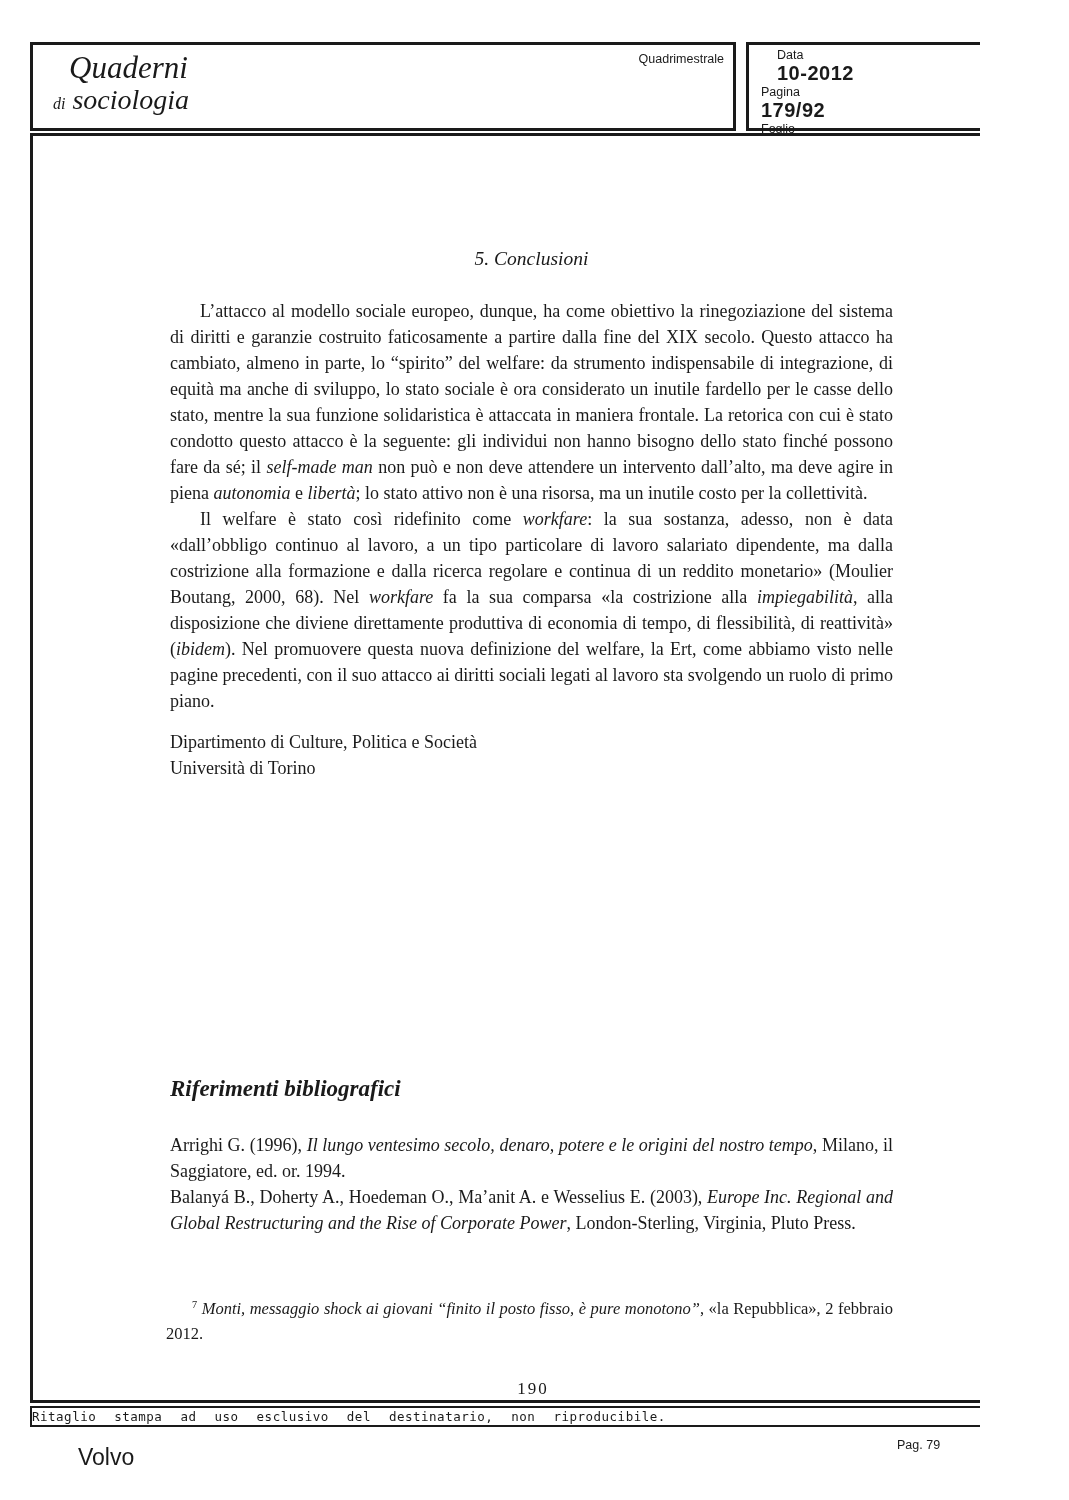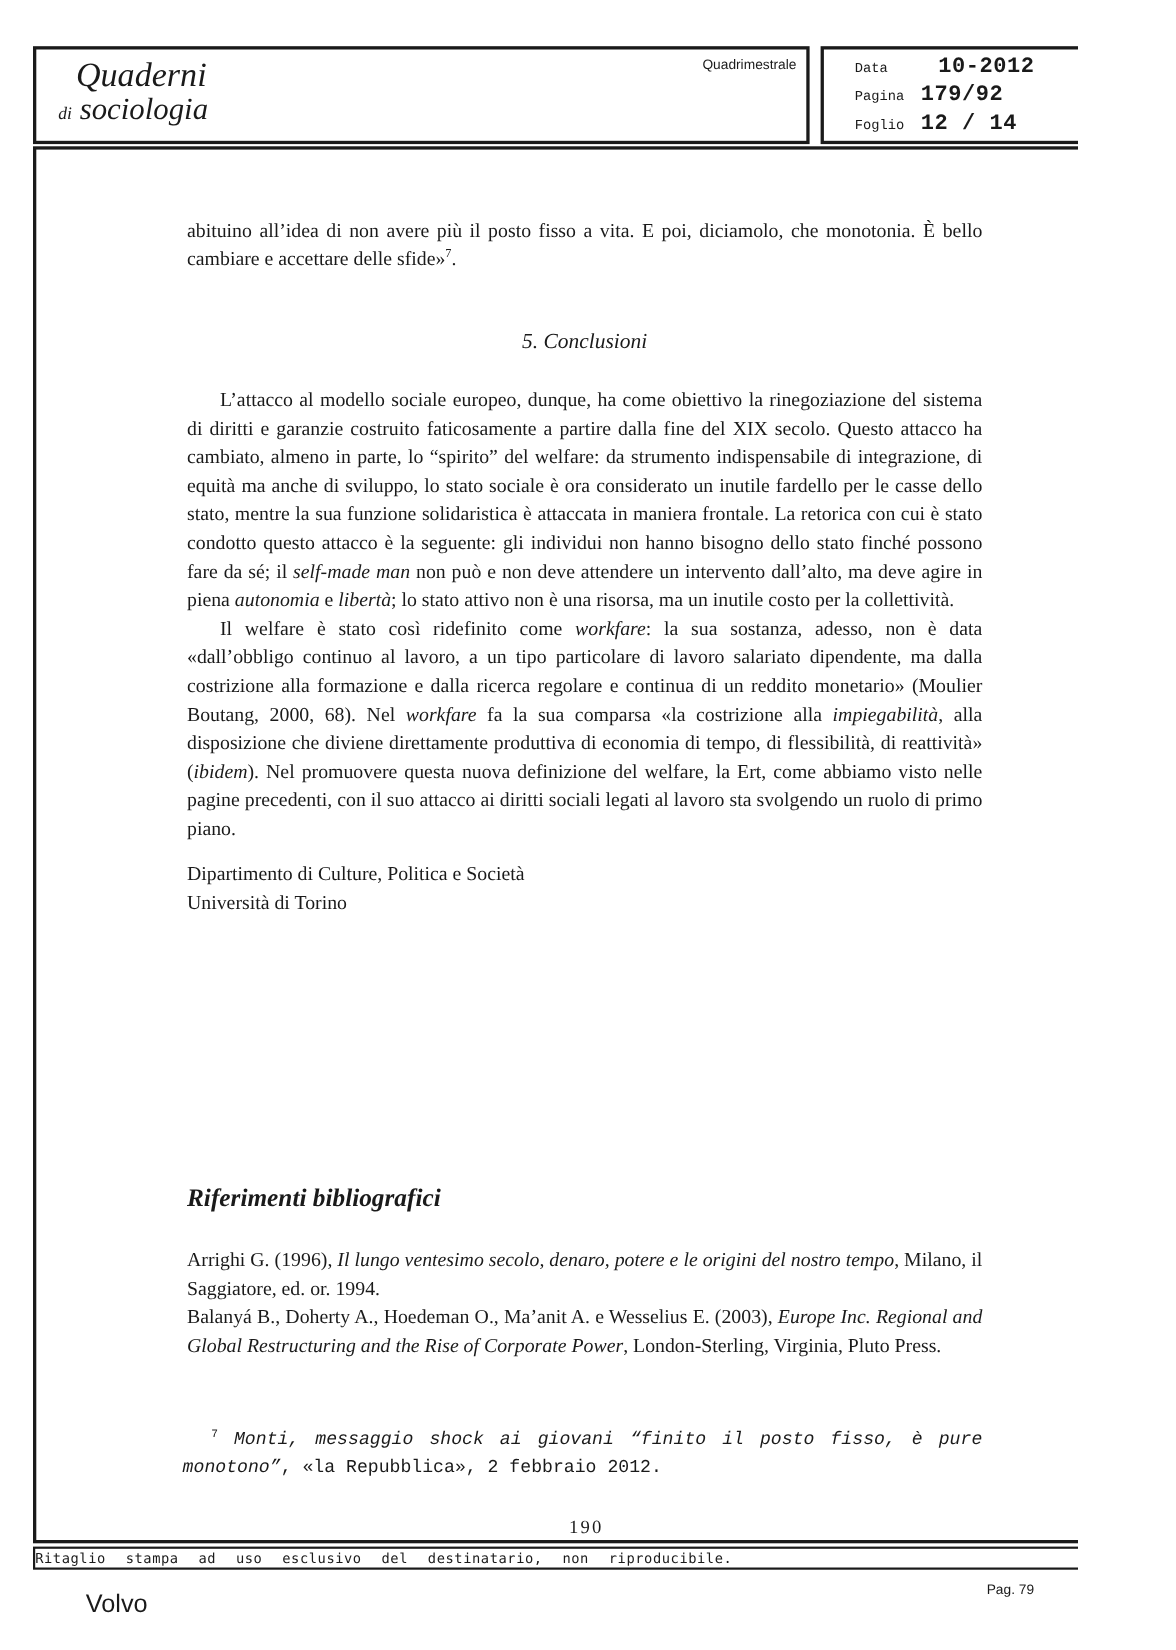--- a/index.html
+++ b/index.html
@@ -19,8 +19,8 @@
   .info-box{position:absolute;left:746px;top:42px;width:244px;height:89px;
             border:3px solid #1a1a1a;box-sizing:border-box;display:flex;
             flex-direction:column;justify-content:space-around;padding:3px 0;}
-  .info-row{display:flex;align-items:baseline;padding-left:28px;
-            font-family:Liberation Mono, monospace;}
+  .info-row{display:flex;align-items:baseline;padding-left:12px;
+            font-family:Liberation Sans, sans-serif;flex-direction:column;}
   .info-label{width:60px;font-size:12.5px;}
   .info-value{font-size:20px;font-weight:bold;letter-spacing:0.5px;}
   .info-row:first-child .info-value{margin-left:16px;}

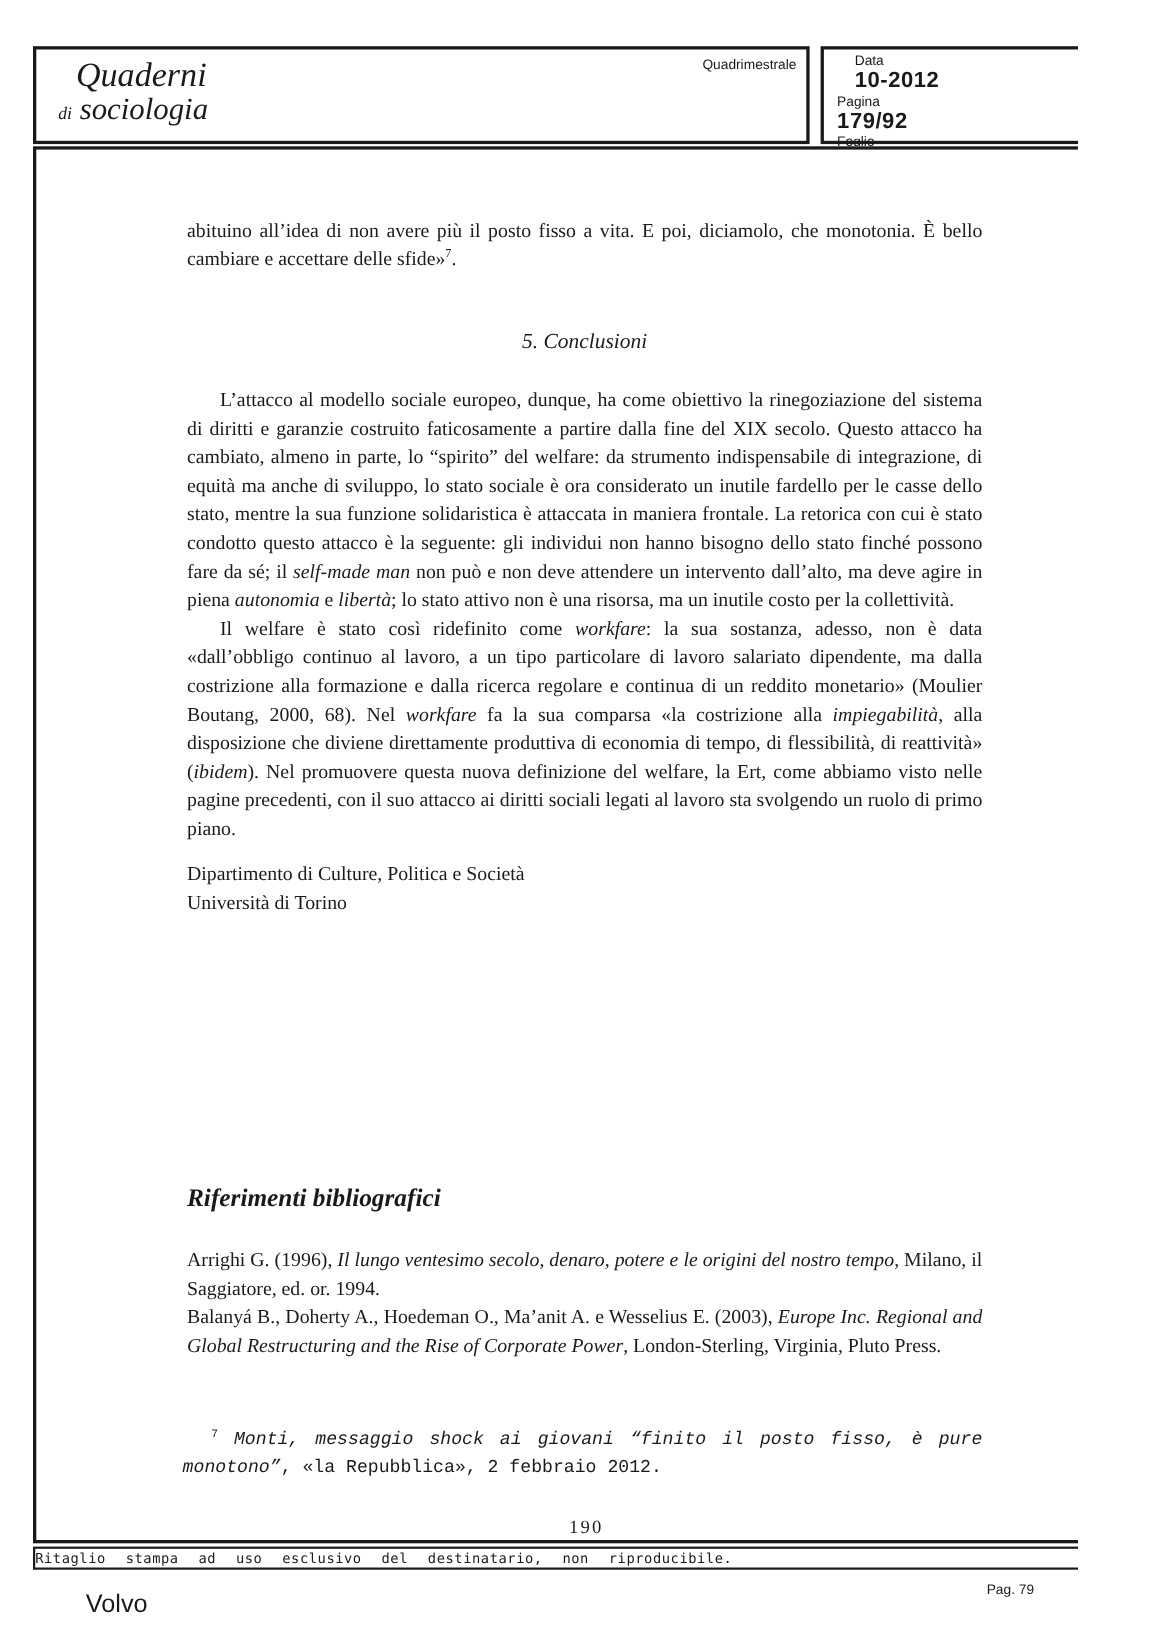--- a/index.html
+++ b/index.html
@@ -96,7 +96,6 @@
   <div class="content-box">
 
     <div class="flow-a">
-      <p class="lead"><span>abituino all’idea di non avere più il posto fisso a vita. E poi, diciamolo, che monotonia. È bello cambiare e accettare delle sfide»</span><sup>7</sup><span>.</span></p>
       <h3 class="section-heading">5. Conclusioni</h3>
       <p class="para"><span>L’attacco al modello sociale europeo, dunque, ha come obiettivo la rinegoziazione del sistema di diritti e garanzie costruito faticosamente a partire dalla fine del XIX secolo. Questo attacco ha cambiato, almeno in parte, lo “spirito” del welfare: da strumento indispensabile di integrazione, di equità ma anche di sviluppo, lo stato sociale è ora considerato un inutile fardello per le casse dello stato, mentre la sua funzione solidaristica è attaccata in maniera frontale. La retorica con cui è stato condotto questo attacco è la seguente: gli individui non hanno bisogno dello stato finché possono fare da sé; il </span><i>self-made man</i><span> non può e non deve attendere un intervento dall’alto, ma deve agire in piena </span><i>autonomia</i><span> e </span><i>libertà</i><span>; lo stato attivo non è una risorsa, ma un inutile costo per la collettività.</span></p>
       <p class="para"><span>Il welfare è stato così ridefinito come </span><i>workfare</i><span>: la sua sostanza, adesso, non è data «dall’obbligo continuo al lavoro, a un tipo particolare di lavoro salariato dipendente, ma dalla costrizione alla formazione e dalla ricerca regolare e continua di un reddito monetario» (Moulier Boutang, 2000, 68). Nel </span><i>workfare</i><span> fa la sua comparsa «la costrizione alla </span><i>impiegabilità</i><span>, alla disposizione che diviene direttamente produttiva di economia di tempo, di flessibilità, di reattività» (</span><i>ibidem</i><span>). Nel promuovere questa nuova definizione del welfare, la Ert, come abbiamo visto nelle pagine precedenti, con il suo attacco ai diritti sociali legati al lavoro sta svolgendo un ruolo di primo piano.</span></p>

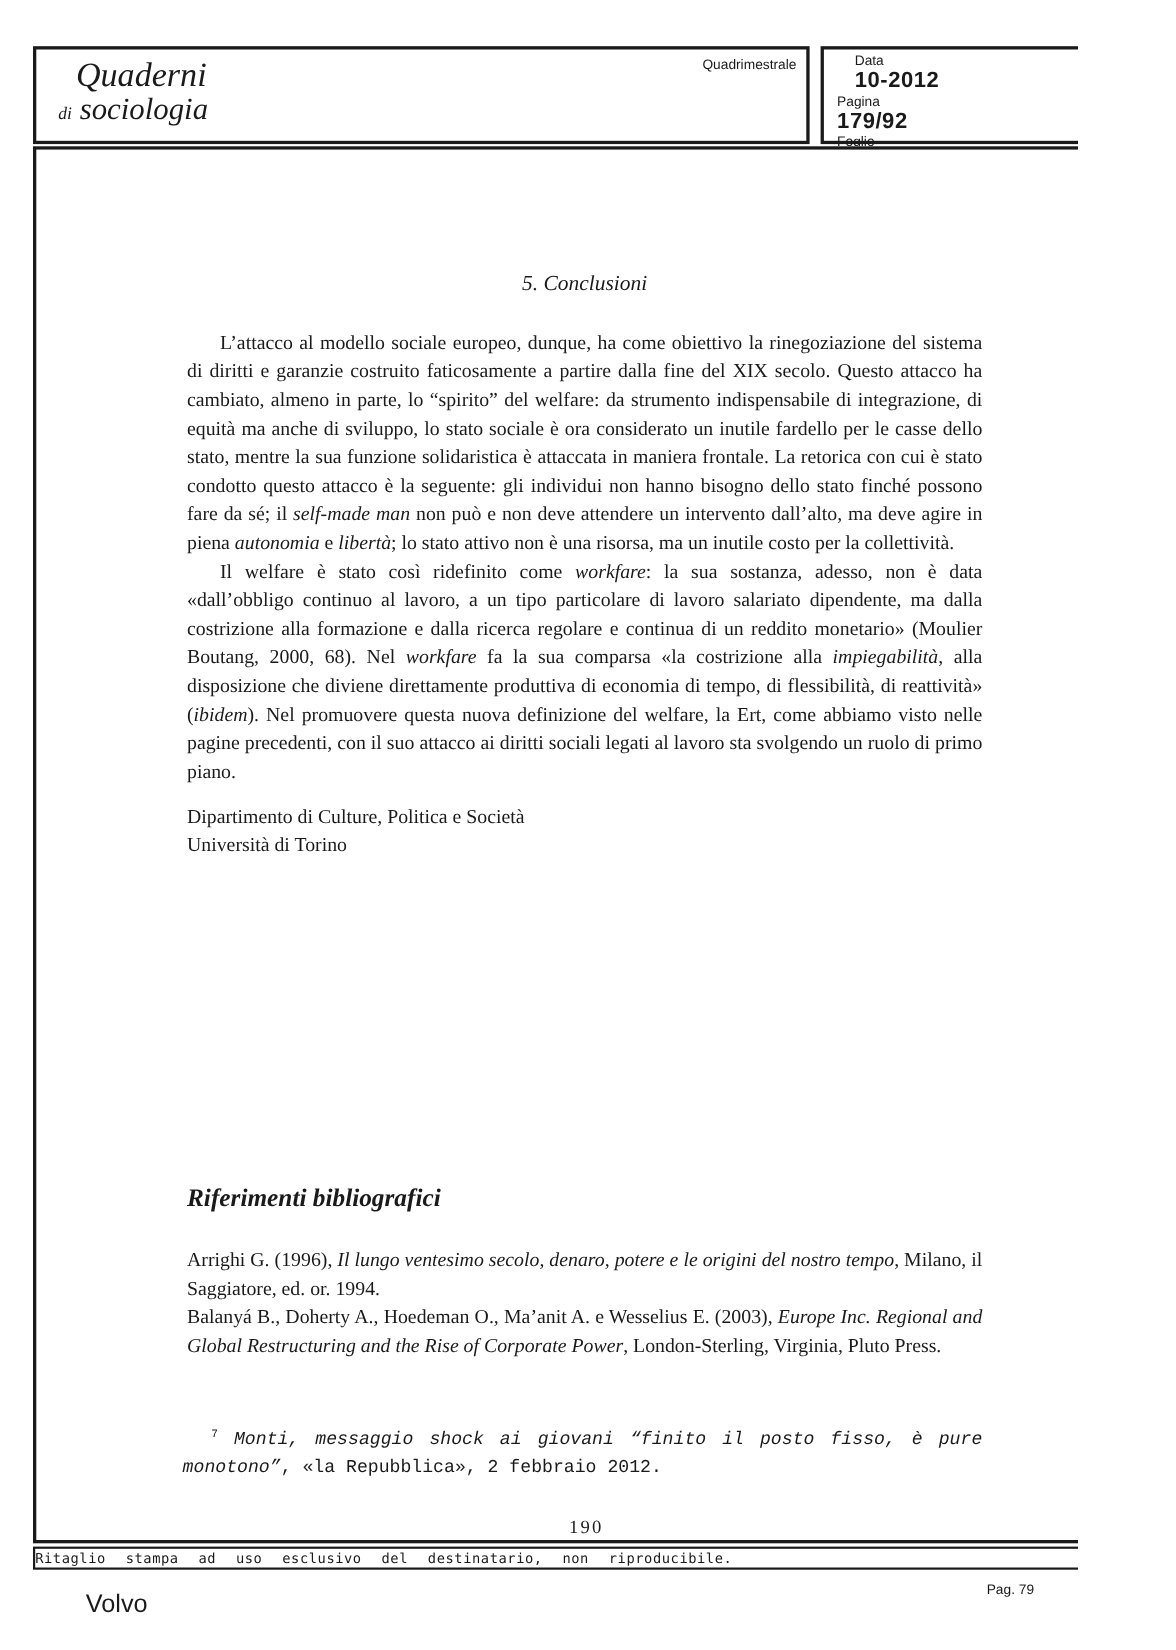--- a/index.html
+++ b/index.html
@@ -41,7 +41,7 @@
   .bib-heading{margin:0 0 30px 0;font-style:italic;font-size:23px;font-weight:bold;}
   .bib-entry{margin:0;text-align:justify;}
   .flow-c{position:absolute;left:133px;top:1160px;width:727px;
-          font-size:16.5px;line-height:25px;text-align:justify;font-family:Liberation Mono, monospace;}
+          font-size:16.5px;line-height:25px;text-align:justify;}
   .footnote{margin:0;text-indent:26px;}
   .pagenum{position:absolute;left:140px;top:1243px;width:720px;text-align:center;
            font-size:17px;letter-spacing:2px;}

